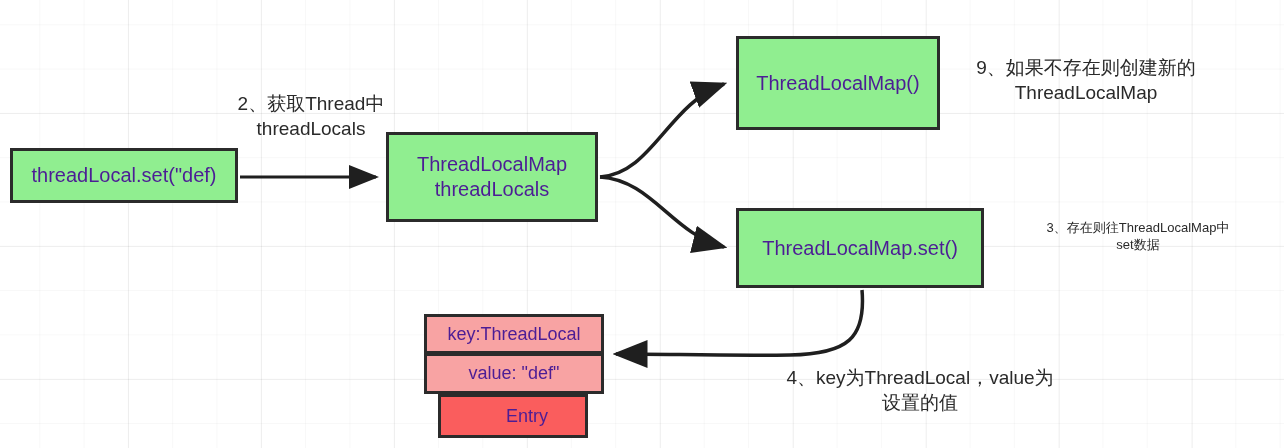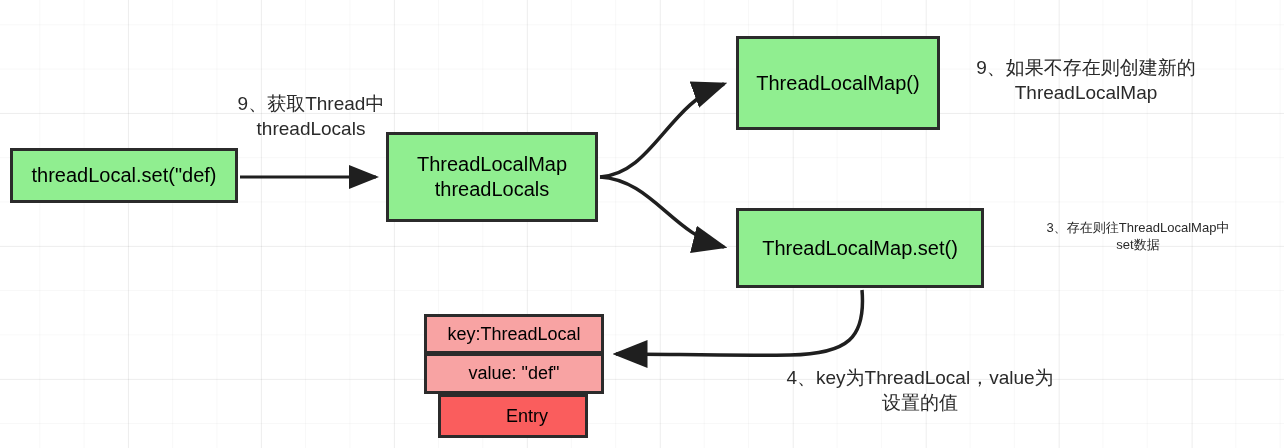--- a/index.html
+++ b/index.html
@@ -34,7 +34,7 @@
     align-items: center;
     justify-content: center;
     text-align: center;
-    color: #000000;
+    color: #4c1d95;
     line-height: 1.25;
   }
   .node-green {

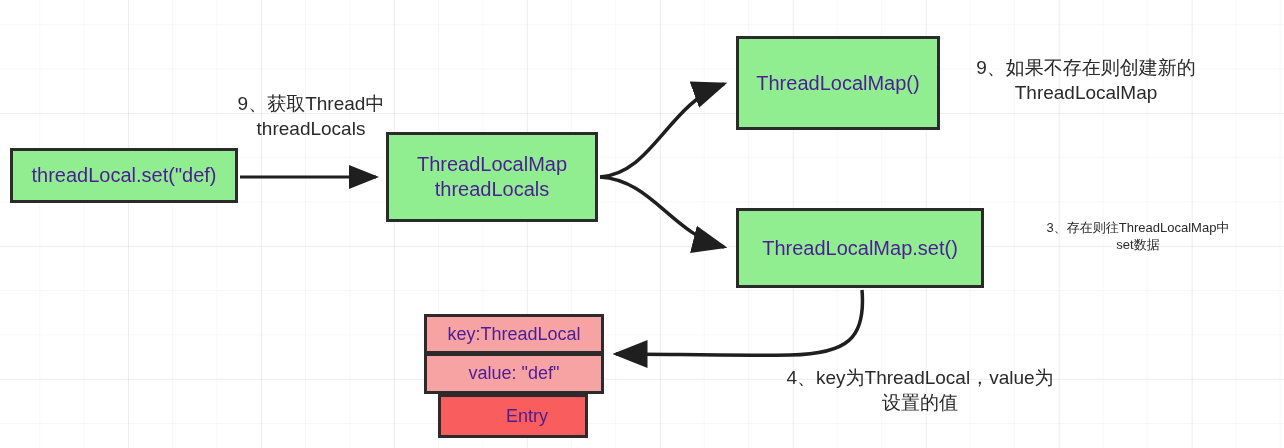--- a/index.html
+++ b/index.html
@@ -114,7 +114,7 @@
     <span class="node-label">Entry</span>
   </div>
 
-  <div class="annotation" style="left:218px; top:92px; width:186px; font-size:19px;">9、获取Thread中
+  <div class="annotation" style="left:218px; top:92px; width:186px; font-size:19px;">2、获取Thread中
 threadLocals</div>
 
   <div class="annotation" style="left:946px; top:56px; width:280px; font-size:19px;">9、如果不存在则创建新的

